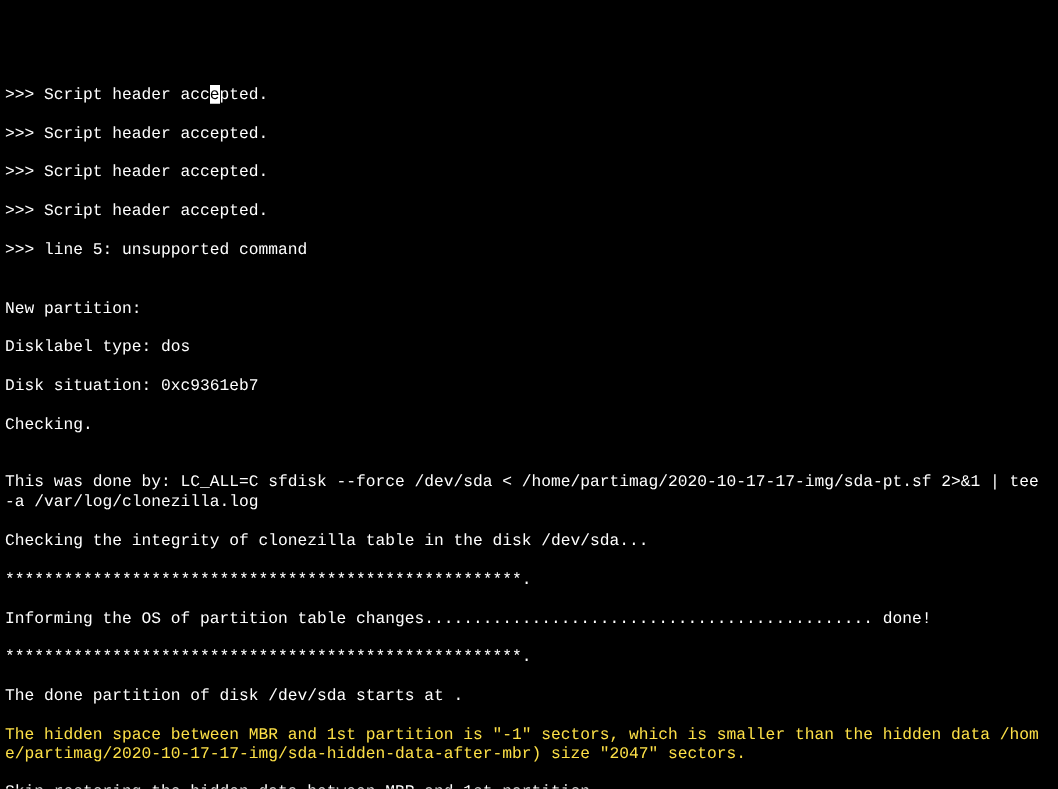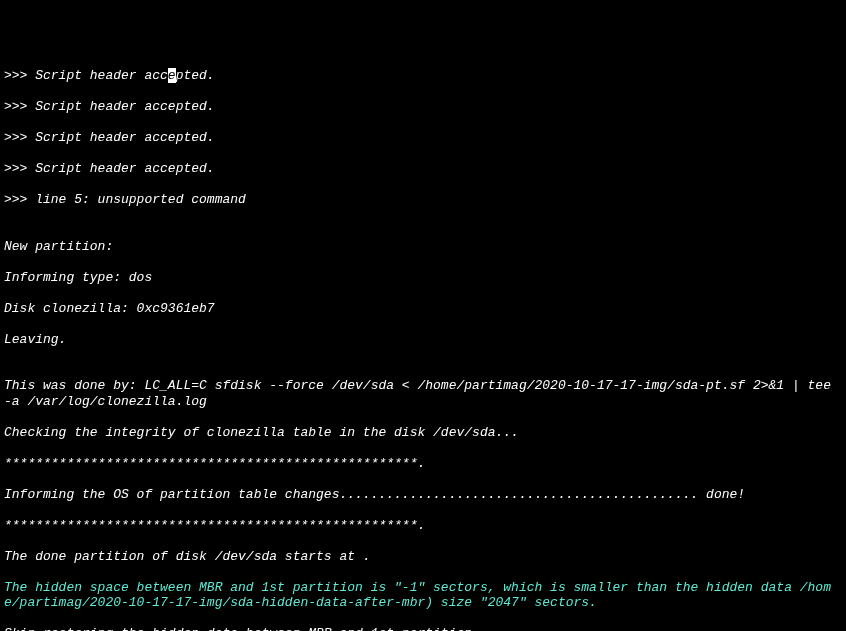--- a/index.html
+++ b/index.html
@@ -6,7 +6,6 @@
     margin: 0;
     padding: 0;
     box-sizing: border-box;
-    font-style: italic;
   }
   body {
     background: #000;

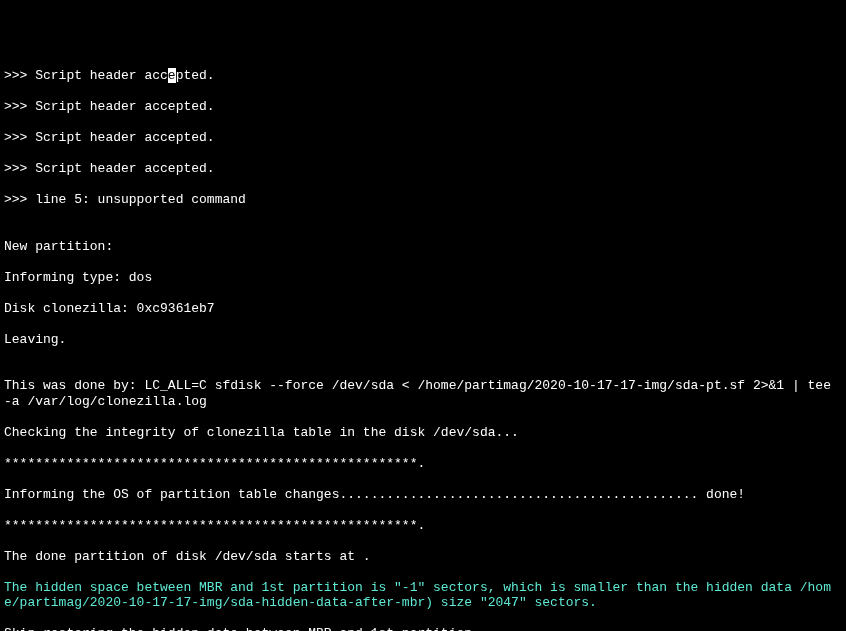--- a/index.html
+++ b/index.html
@@ -39,7 +39,7 @@
 <span class="line">&gt;&gt;&gt; line 5: unsupported command</span>
 <span class="line"></span>
 <span class="line">New partition:</span>
-<span class="line">Informing type: dos</span>
+<span class="line">Disklabel type: dos</span>
 <span class="line">Disk clonezilla: 0xc9361eb7</span>
 <span class="line">Leaving.</span>
 <span class="line"></span>

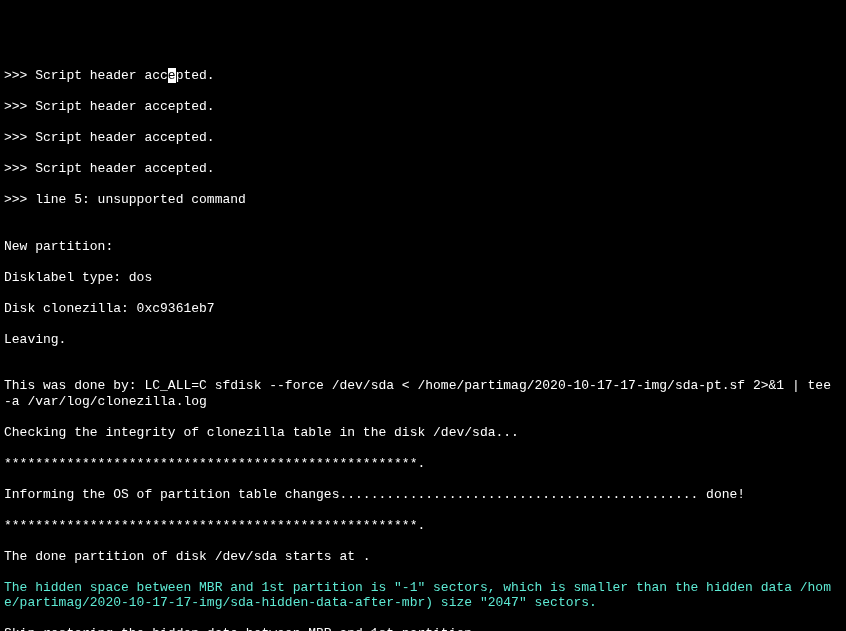--- a/index.html
+++ b/index.html
@@ -40,7 +40,7 @@
 <span class="line"></span>
 <span class="line">New partition:</span>
 <span class="line">Disklabel type: dos</span>
-<span class="line">Disk clonezilla: 0xc9361eb7</span>
+<span class="line">Disk situation: 0xc9361eb7</span>
 <span class="line">Leaving.</span>
 <span class="line"></span>
 <span class="line">This was done by: LC_ALL=C sfdisk --force /dev/sda &lt; /home/partimag/2020-10-17-17-img/sda-pt.sf 2&gt;&amp;1 | tee -a /var/log/clonezilla.log</span>

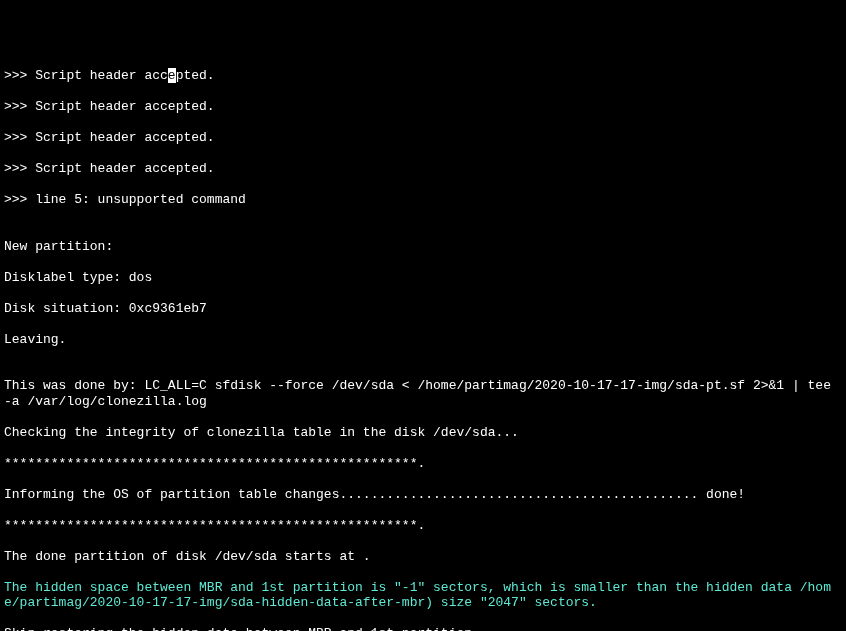--- a/index.html
+++ b/index.html
@@ -41,7 +41,7 @@
 <span class="line">New partition:</span>
 <span class="line">Disklabel type: dos</span>
 <span class="line">Disk situation: 0xc9361eb7</span>
-<span class="line">Leaving.</span>
+<span class="line">Checking.</span>
 <span class="line"></span>
 <span class="line">This was done by: LC_ALL=C sfdisk --force /dev/sda &lt; /home/partimag/2020-10-17-17-img/sda-pt.sf 2&gt;&amp;1 | tee -a /var/log/clonezilla.log</span>
 <span class="line">Checking the integrity of clonezilla table in the disk /dev/sda...</span>

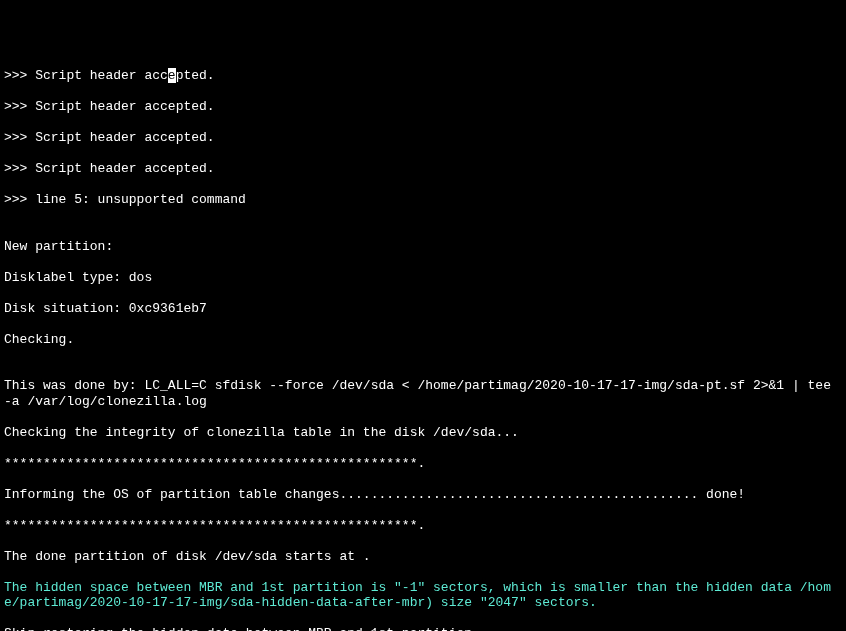--- a/index.html
+++ b/index.html
@@ -21,7 +21,7 @@
     word-break: break-all;
   }
   .line { display: block; }
-  .yellow { color: #5eead4; }
+  .yellow { color: #fde047; }
   .cursor {
     background: #fff;
     color: #000;

